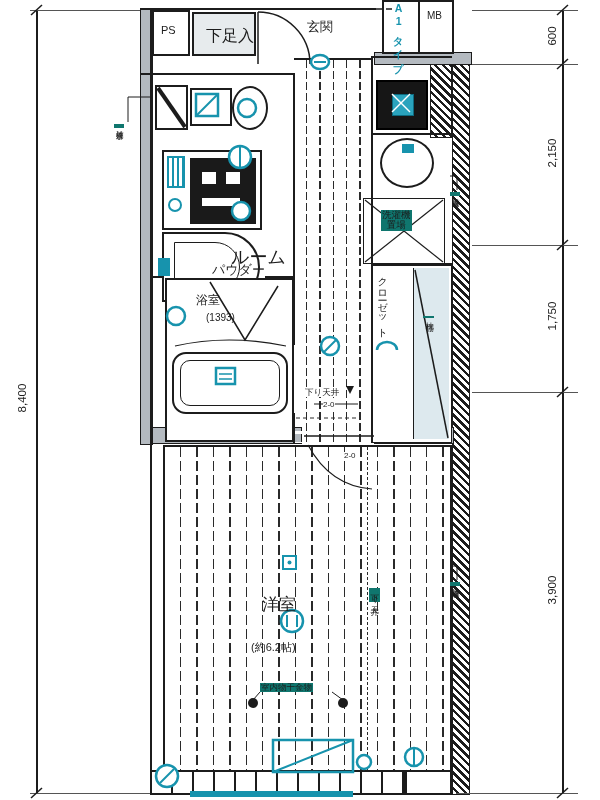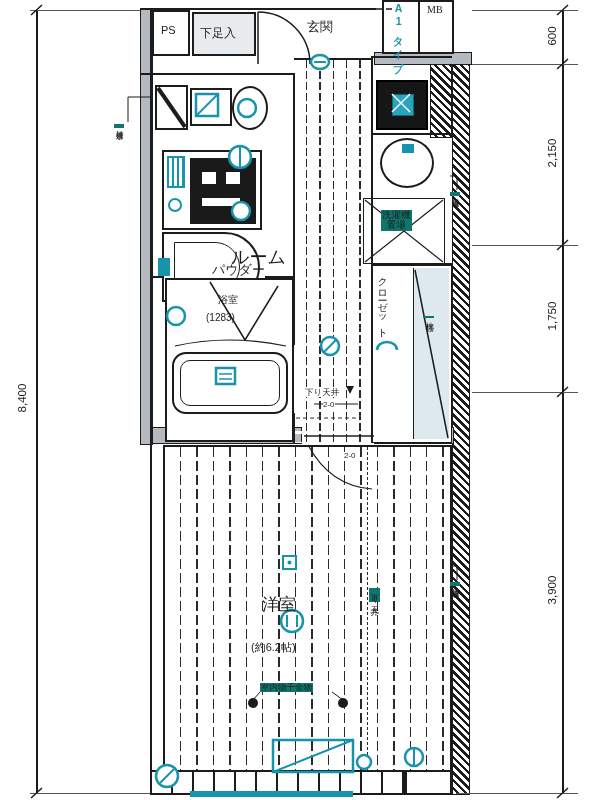--- a/index.html
+++ b/index.html
@@ -52,7 +52,7 @@
   <div class="room" style="left:382px;top:0;width:38px;height:54px;"></div>
   <div class="lbl vtext teal" style="left:392px;top:2px;font-size:10.5px;font-weight:bold;">A1タイプ</div>
   <div class="room" style="left:418px;top:0;width:36px;height:54px;"></div>
-  <div class="lbl" style="left:427px;top:4px;font-size:10px;font-family:Liberation Serif, serif;">MB</div>
+  <div class="lbl" style="left:427px;top:10px;font-size:10px;">MB</div>
 
   <div class="abs boards" style="left:294px;top:60px;width:78px;height:383px;"></div>
 

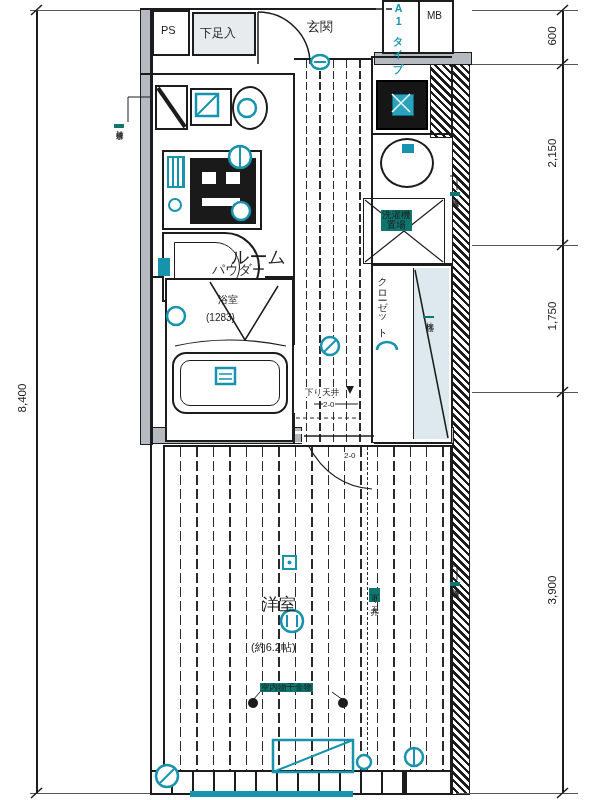--- a/index.html
+++ b/index.html
@@ -47,7 +47,7 @@
   <div class="room" style="left:152px;top:10px;width:38px;height:46px;"></div>
   <div class="lbl" style="left:161px;top:24px;font-size:11px;">PS</div>
   <div class="room" style="left:192px;top:12px;width:64px;height:44px;background:#e7ebed;"></div>
-  <div class="lbl" style="left:200px;top:27px;font-size:12px;">下足入</div>
+  <div class="lbl" style="left:206px;top:27px;font-size:16px;">下足入</div>
   <div class="lbl" style="left:307px;top:20px;font-size:13px;">玄関</div>
   <div class="room" style="left:382px;top:0;width:38px;height:54px;"></div>
   <div class="lbl vtext teal" style="left:392px;top:2px;font-size:10.5px;font-weight:bold;">A1タイプ</div>

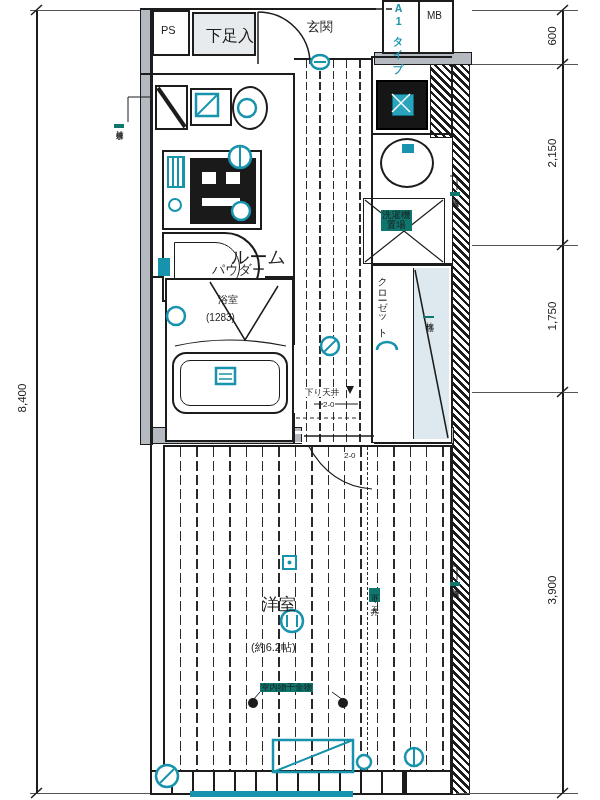--- a/index.html
+++ b/index.html
@@ -86,7 +86,7 @@
   <div class="lbl" style="left:231px;top:248px;font-size:18px;">ルーム</div>
 
   <div class="room" style="left:165px;top:278px;width:129px;height:164px;"></div>
-  <div class="lbl" style="left:218px;top:294px;font-size:10px;">浴室</div>
+  <div class="lbl" style="left:196px;top:294px;font-size:12px;">浴室</div>
   <div class="lbl" style="left:206px;top:312px;font-size:10px;">(1283)</div>
   <div class="abs" style="left:172px;top:352px;width:116px;height:62px;border:2px solid #1c1c1c;border-radius:14px;background:#fff;">
     <div class="abs" style="left:6px;top:6px;width:100px;height:46px;border:1.5px solid #1c1c1c;border-radius:10px;"></div>

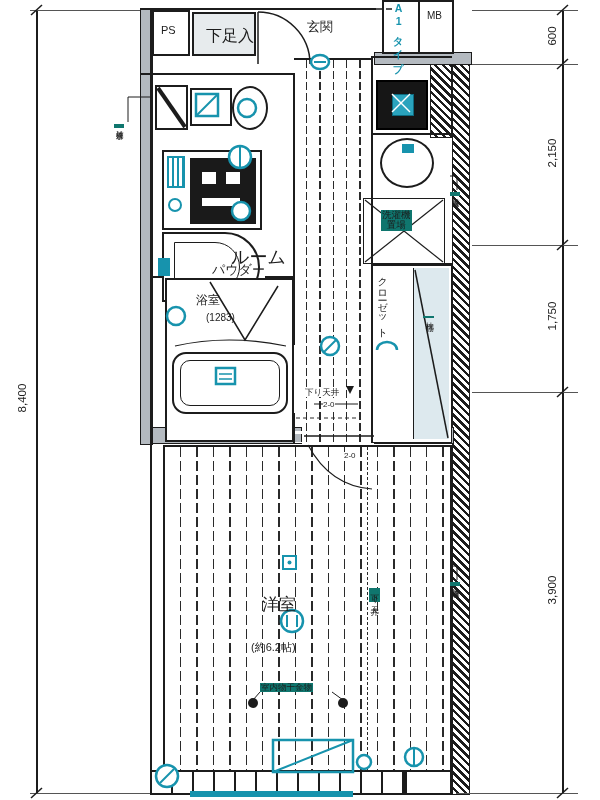--- a/index.html
+++ b/index.html
@@ -87,7 +87,7 @@
 
   <div class="room" style="left:165px;top:278px;width:129px;height:164px;"></div>
   <div class="lbl" style="left:196px;top:294px;font-size:12px;">浴室</div>
-  <div class="lbl" style="left:206px;top:312px;font-size:10px;">(1283)</div>
+  <div class="lbl" style="left:206px;top:312px;font-size:10px;">(1393)</div>
   <div class="abs" style="left:172px;top:352px;width:116px;height:62px;border:2px solid #1c1c1c;border-radius:14px;background:#fff;">
     <div class="abs" style="left:6px;top:6px;width:100px;height:46px;border:1.5px solid #1c1c1c;border-radius:10px;"></div>
   </div>

